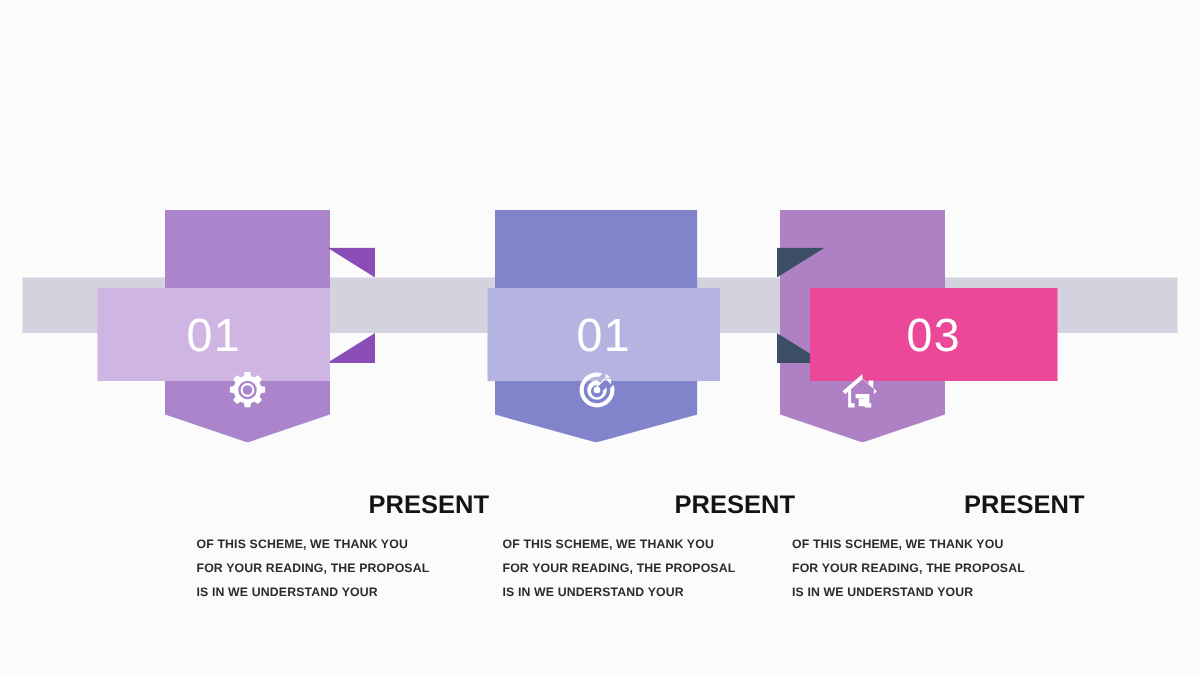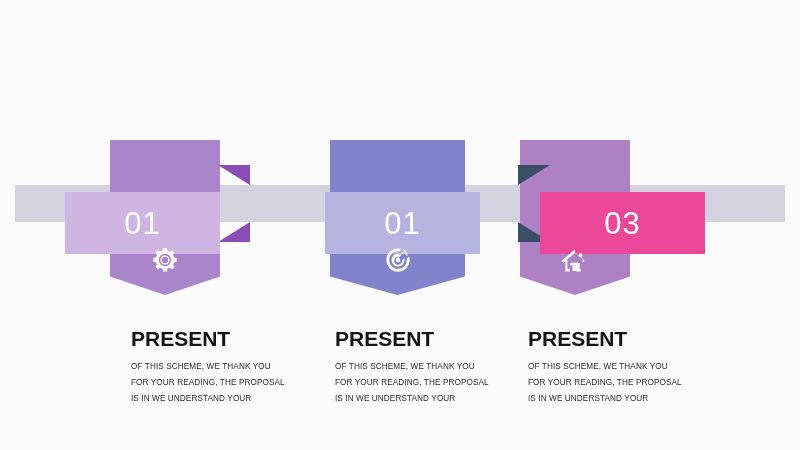--- a/index.html
+++ b/index.html
@@ -149,12 +149,13 @@
   .tb-2 { left: 335px; }
   .tb-3 { left: 528px; }
   .tb-title {
-    font-size: 21px;
+    font-size: 17px;
     font-weight: bold;
     color: #141414;
     letter-spacing: 0px;
     margin: 0 0 10px 0;
     line-height: 1;
+    text-align: right;
   }
   .tb-line {
     font-size: 8.2px;

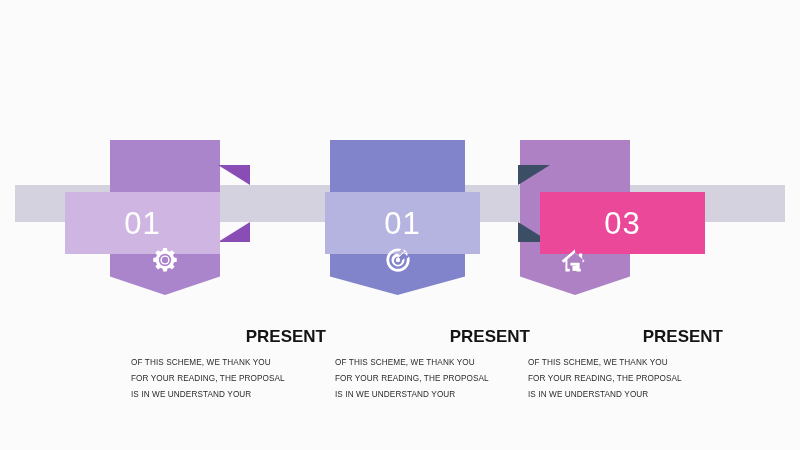--- a/index.html
+++ b/index.html
@@ -163,6 +163,7 @@
     letter-spacing: 0.1px;
     line-height: 1.95;
     white-space: nowrap;
+    font-weight: bold;
   }
 </style>
 </head>

